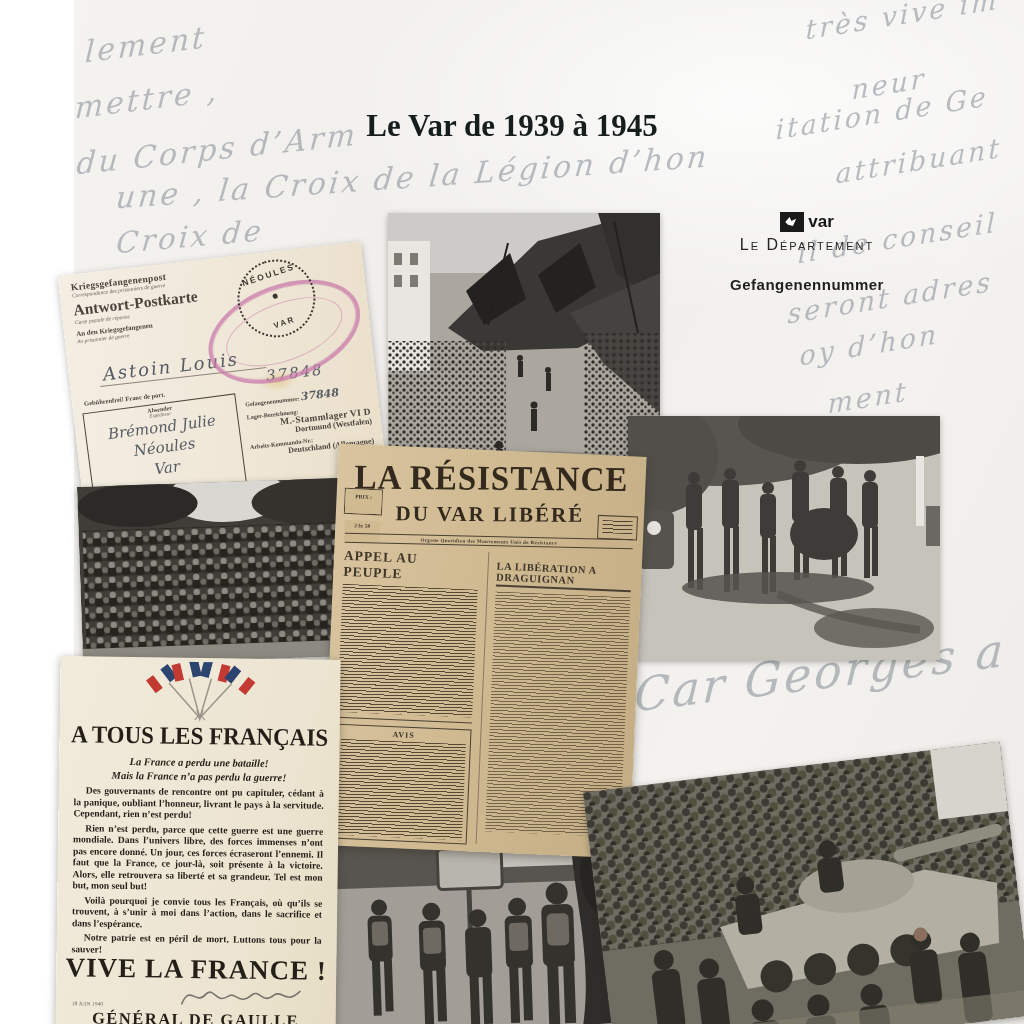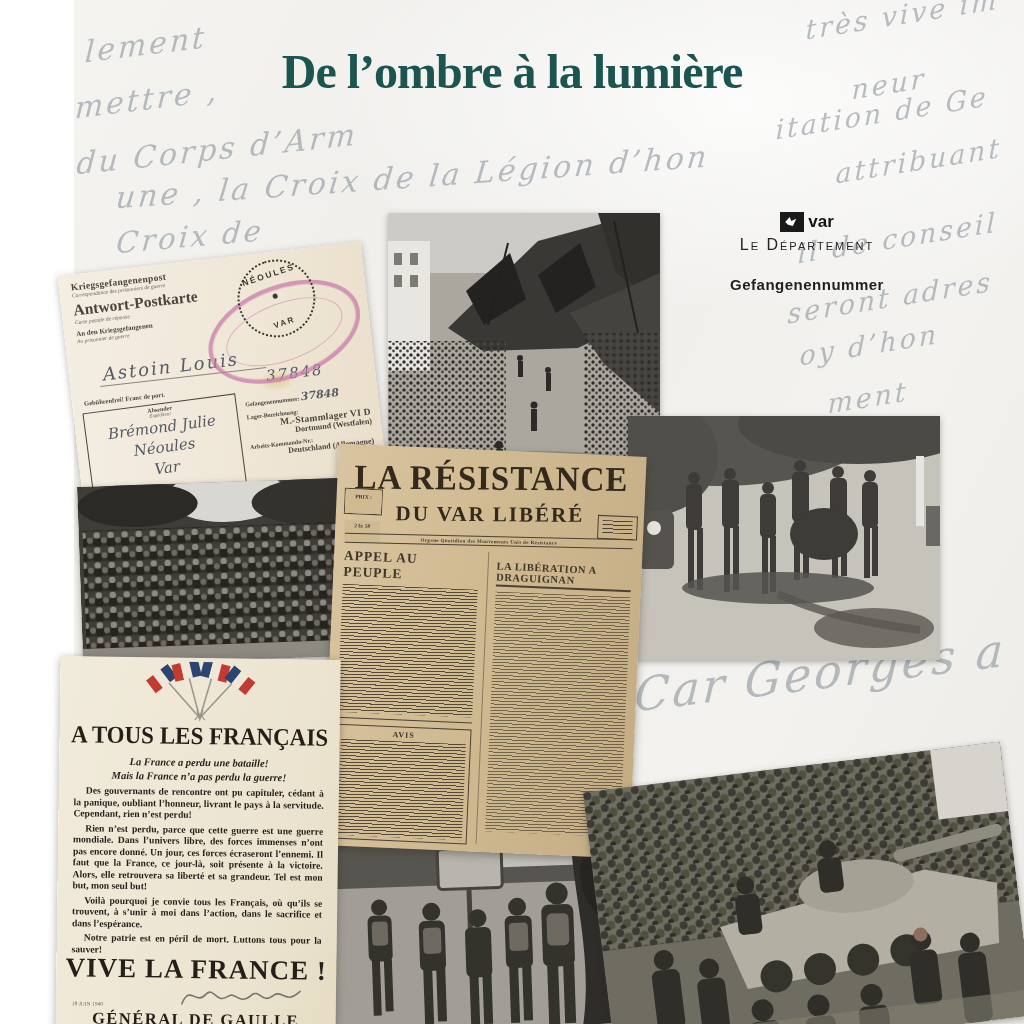--- a/index.html
+++ b/index.html
@@ -148,7 +148,6 @@
       <span class="hw" style="left: 926px; top: 950px; font-size: 34px; transform: rotate(-6deg) skewX(-10deg);">ro</span>
     </div>
 
-  <div class="title">De l’ombre à la lumière</div>
 
   <div class="publisher">
     <div class="logo-row">

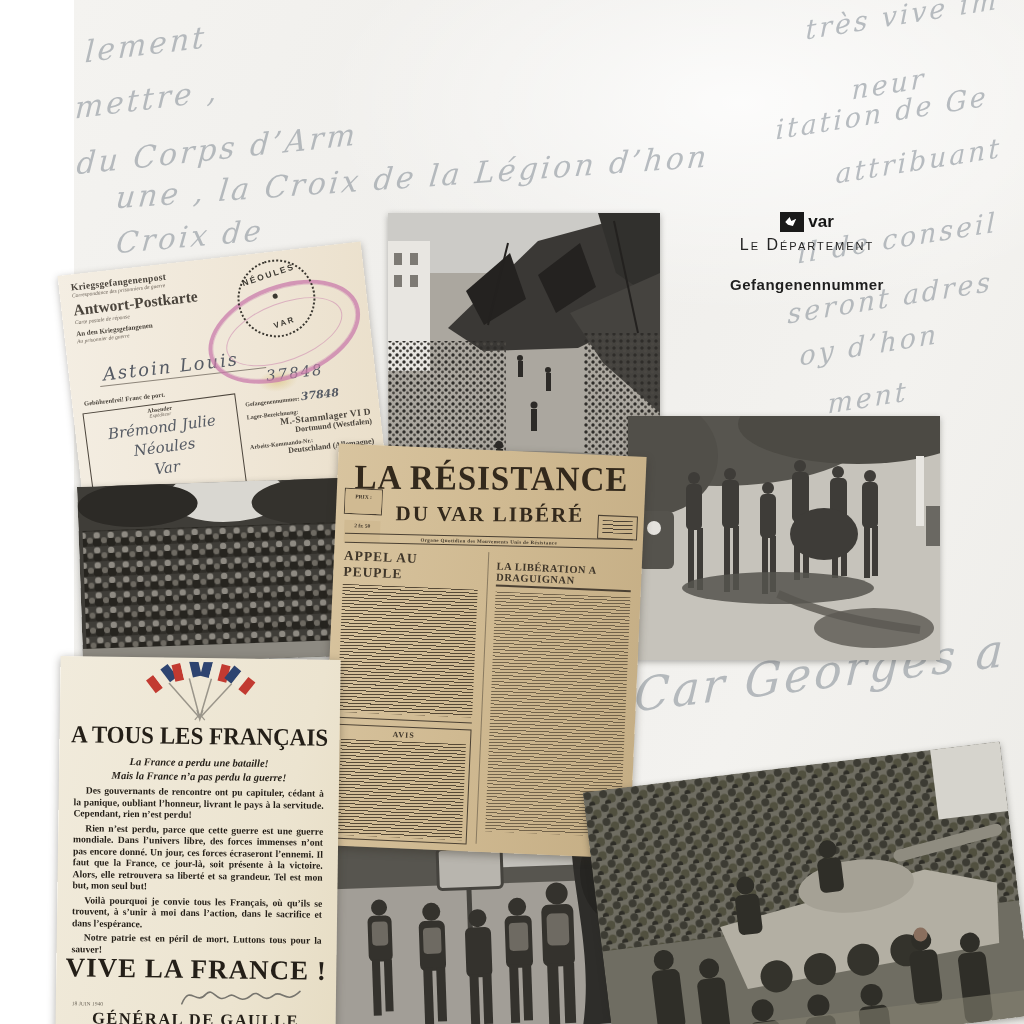--- a/index.html
+++ b/index.html
@@ -148,6 +148,7 @@
       <span class="hw" style="left: 926px; top: 950px; font-size: 34px; transform: rotate(-6deg) skewX(-10deg);">ro</span>
     </div>
 
+  <div class="subtitle">Le Var de 1939 à 1945</div>
 
   <div class="publisher">
     <div class="logo-row">

